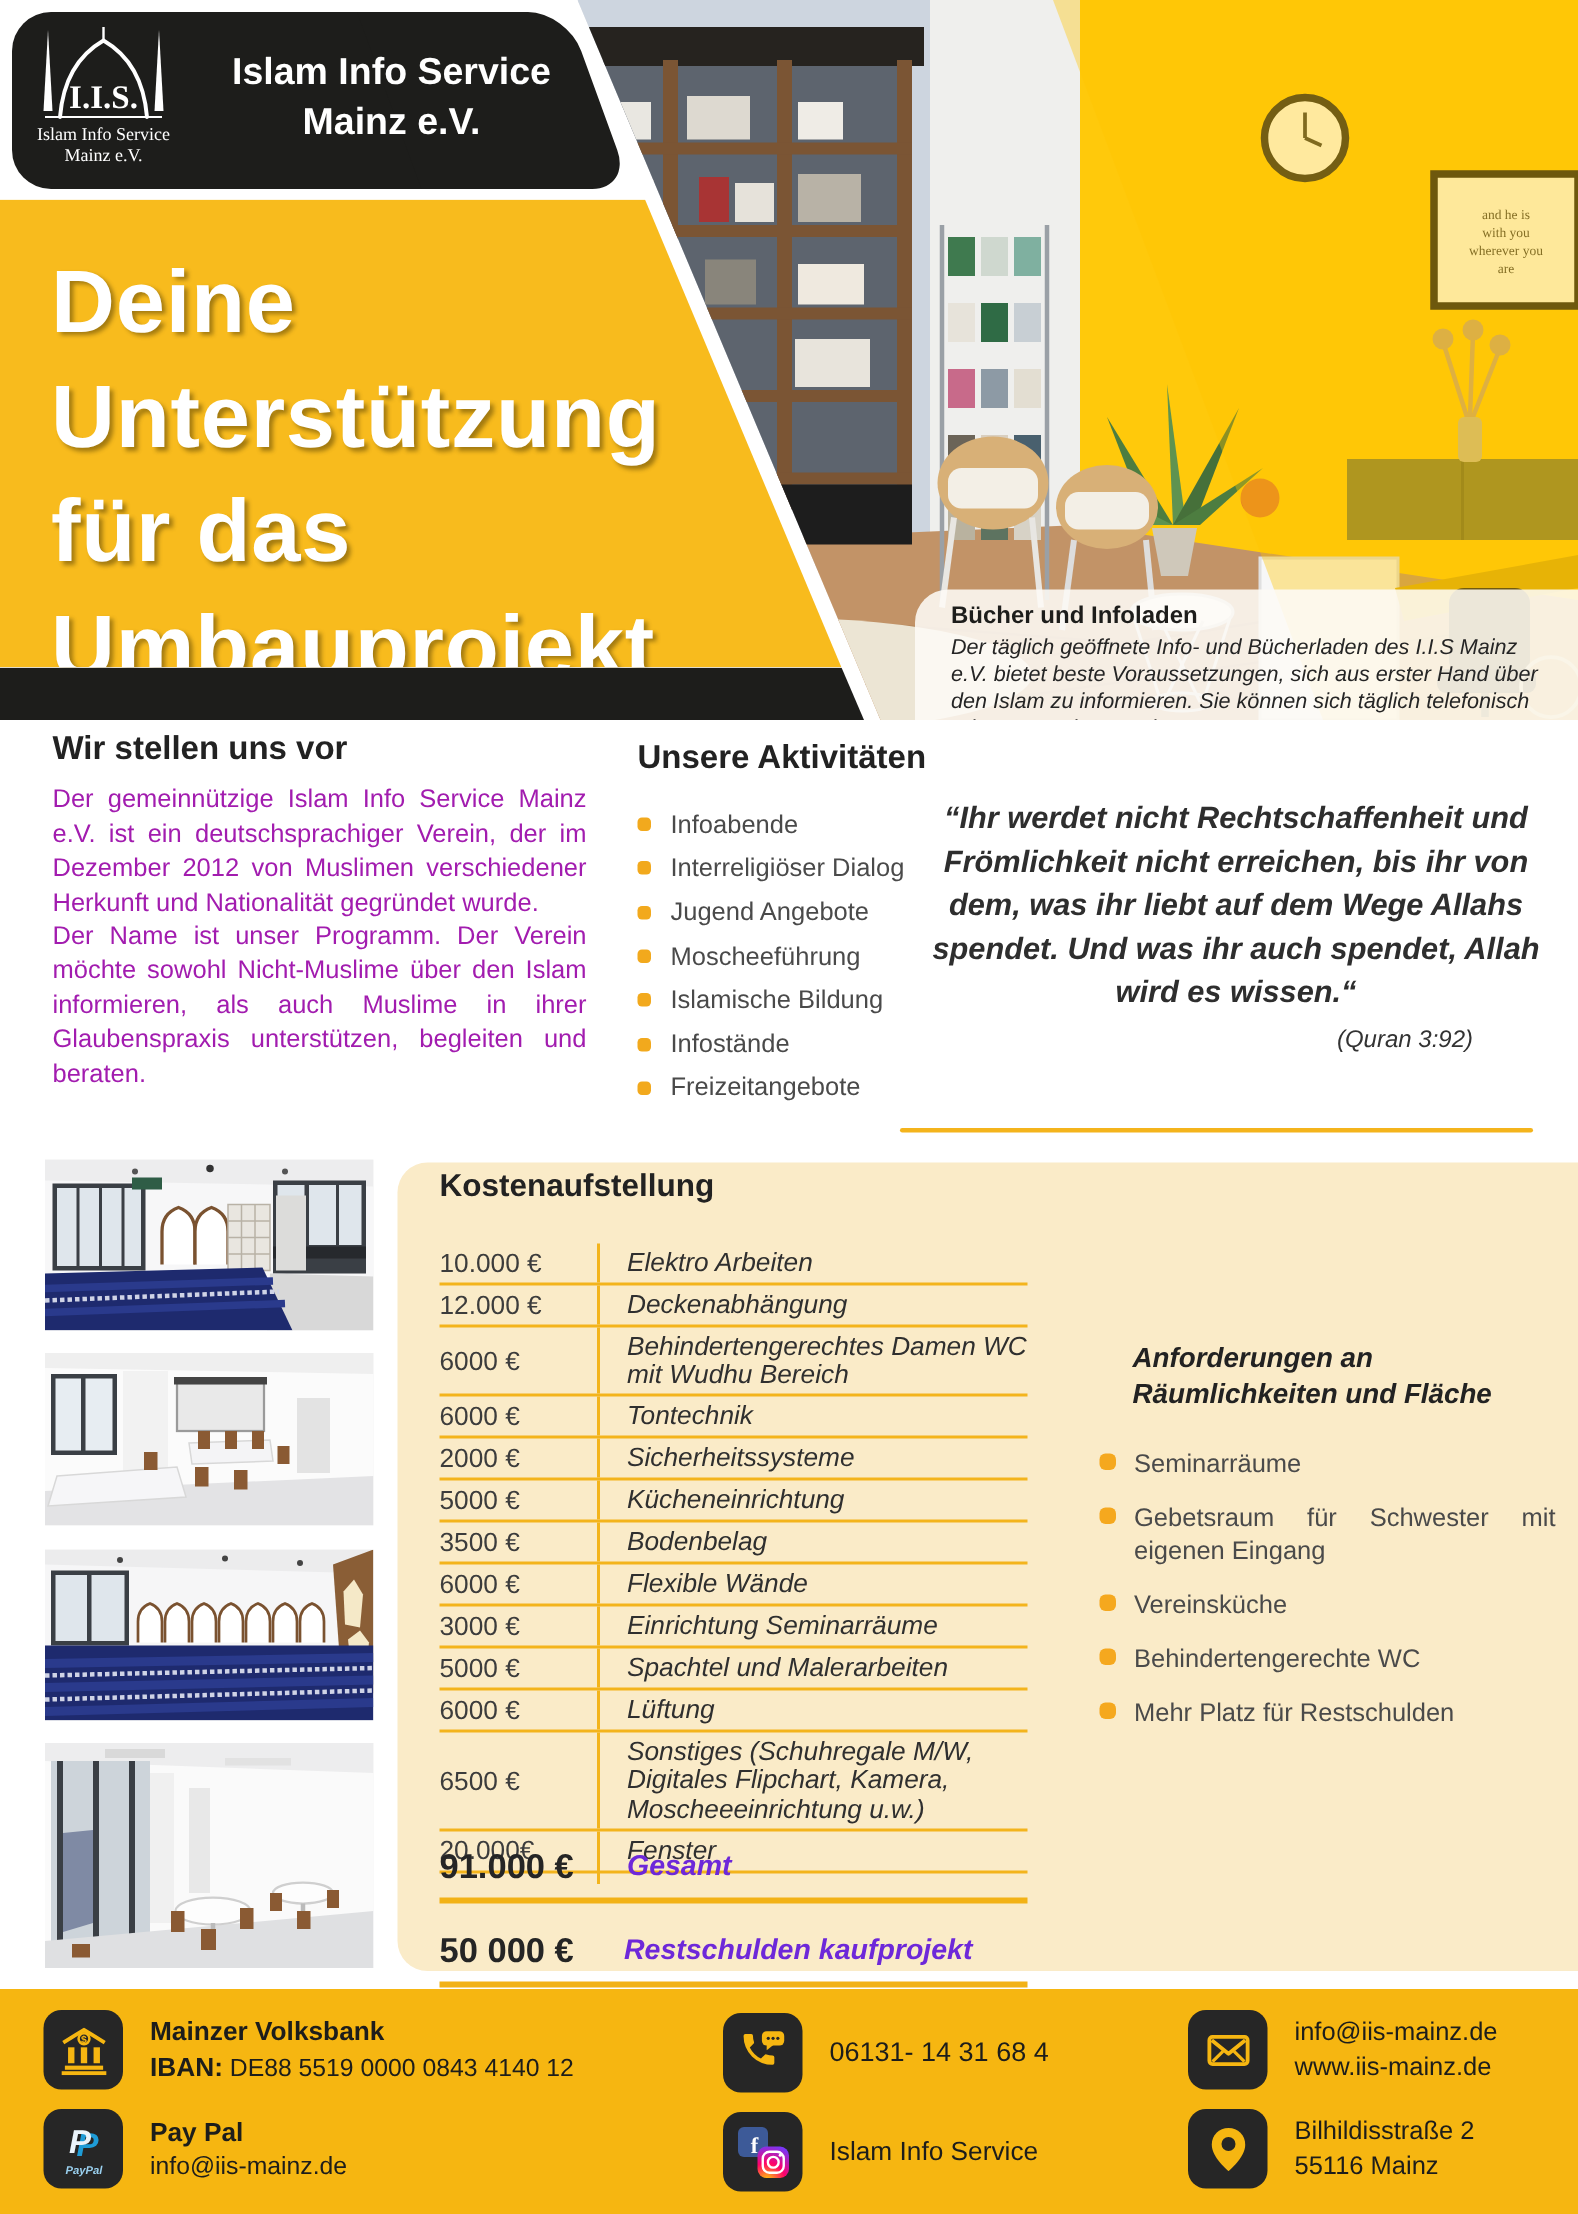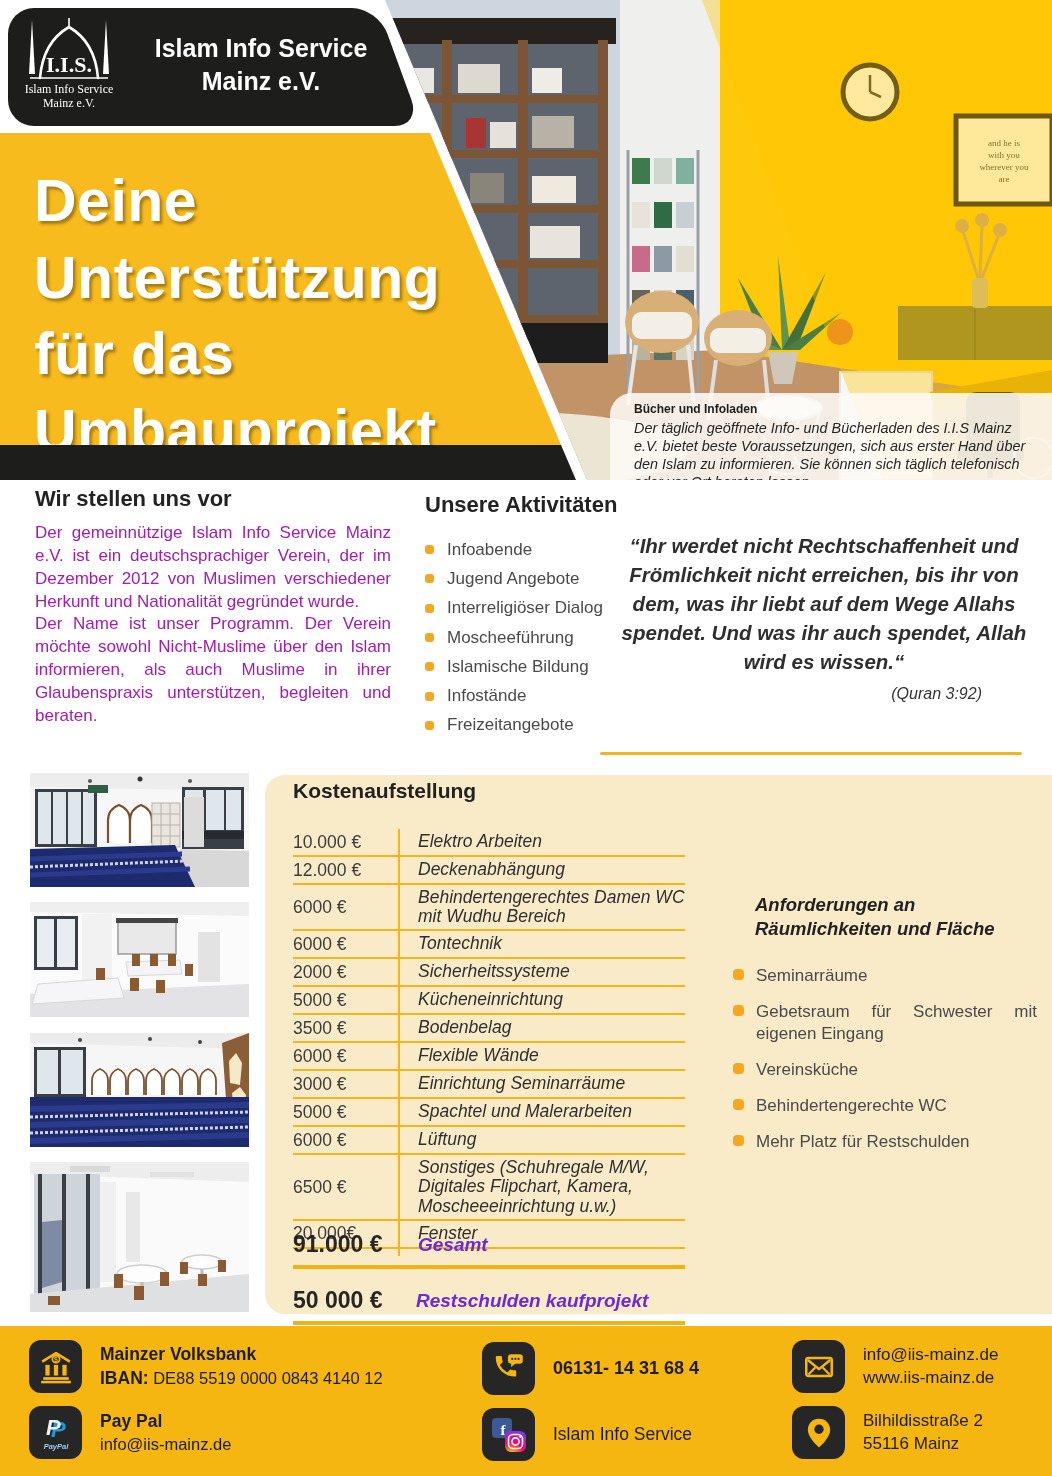--- a/index.html
+++ b/index.html
@@ -13,7 +13,7 @@
   .caption{position:absolute;left:240px;top:393px;right:0;bottom:0;
            background:rgba(253,251,246,0.88);border-radius:22px 0 0 0;
            padding:9px 16px 6px 24px;box-sizing:border-box;}
-  .caption h3{margin:0 0 3px 0;font-size:12px;font-weight:bold;color:#1d1d1b;}
+  .caption h3{margin:0 0 3px 0;font-size:16px;font-weight:bold;color:#1d1d1b;}
   .caption p{margin:0;font-size:14.4px;font-style:italic;color:#252525;line-height:1.26;}
 
   .banner{position:absolute;left:8px;top:8px;width:430px;height:118px;}

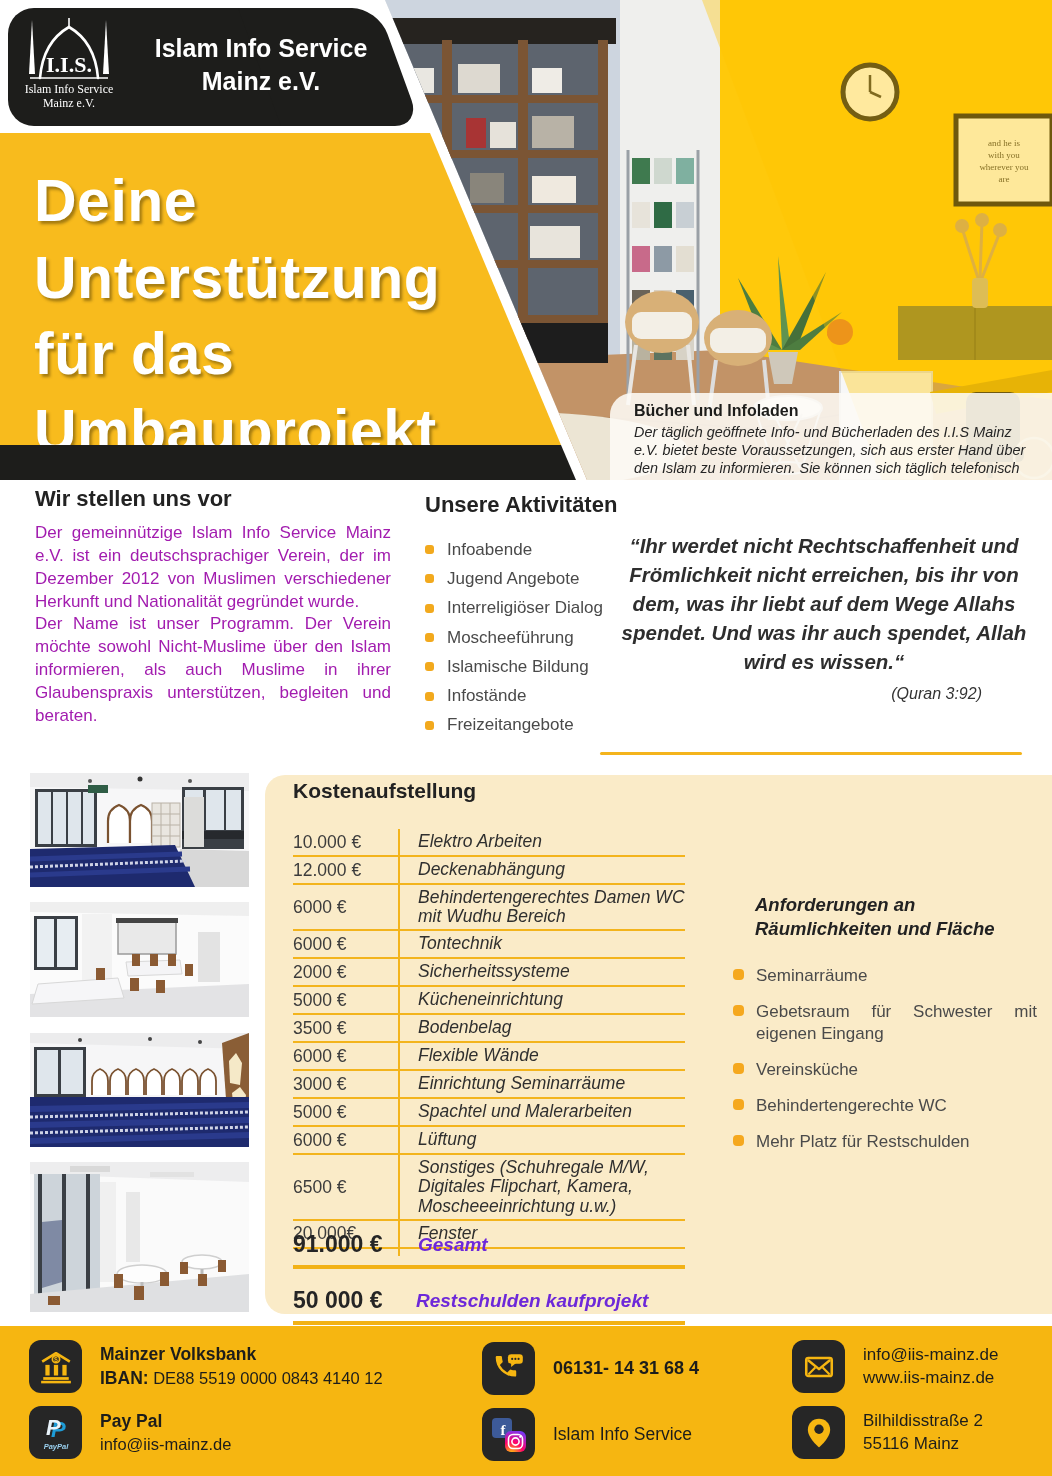--- a/index.html
+++ b/index.html
@@ -279,11 +279,11 @@
         </li>
       <li>
           <span class="sq"></span>
-          <span>Jugend Angebote</span>
+          <span>Interreligiöser Dialog</span>
         </li>
       <li>
           <span class="sq"></span>
-          <span>Interreligiöser Dialog</span>
+          <span>Jugend Angebote</span>
         </li>
       <li>
           <span class="sq"></span>

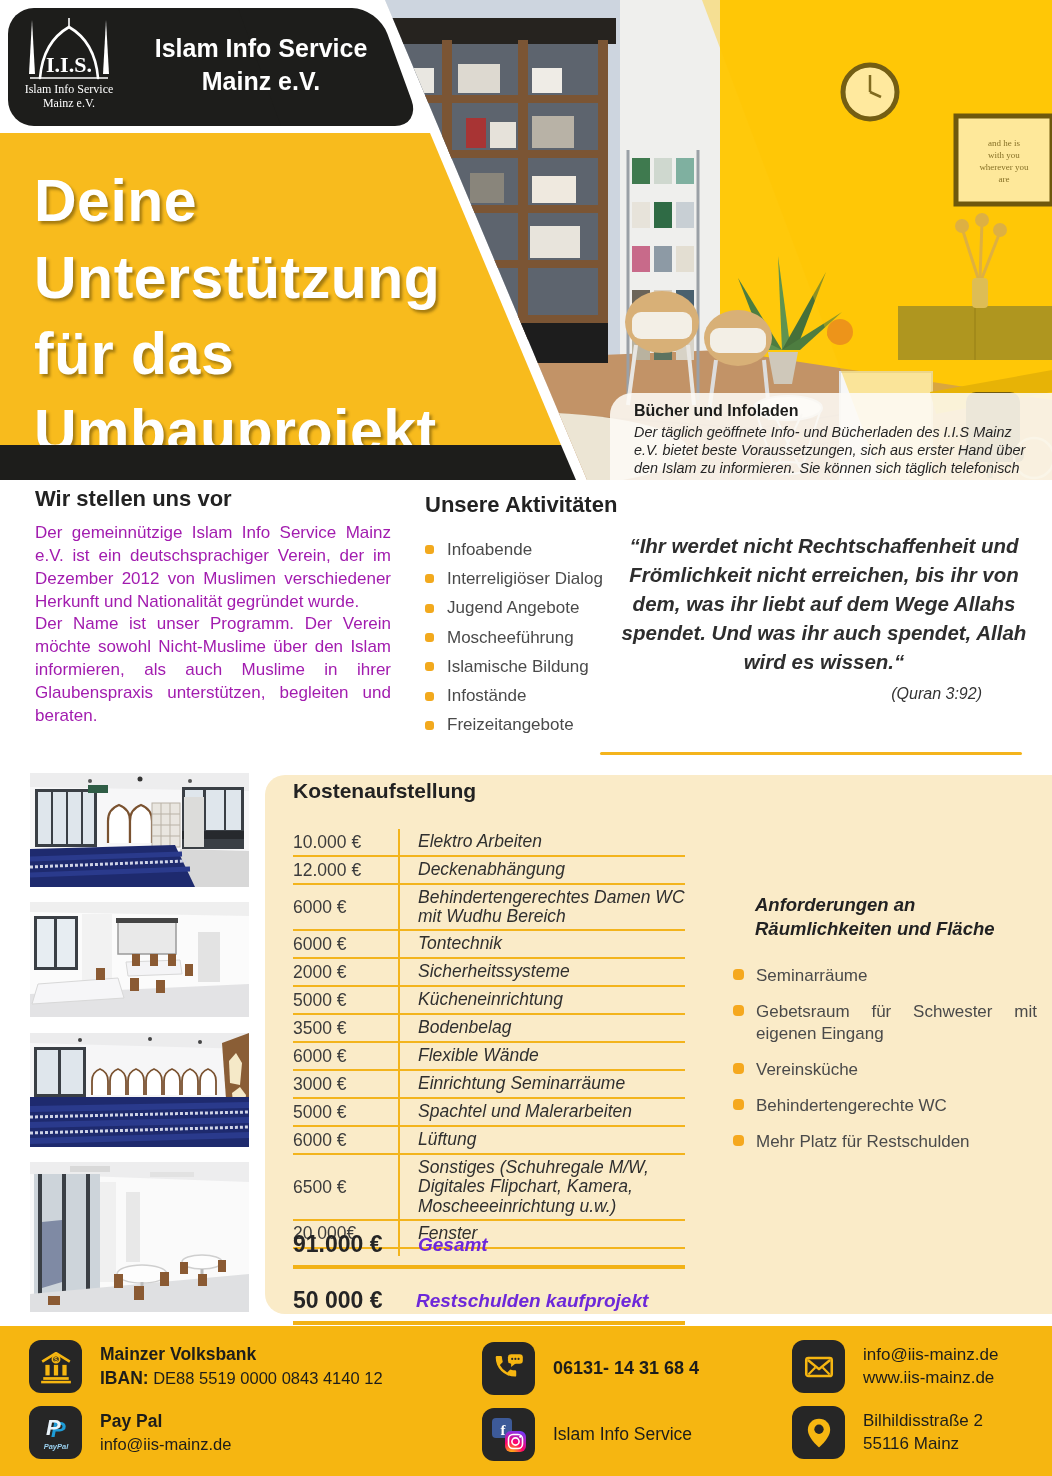--- a/index.html
+++ b/index.html
@@ -591,7 +591,7 @@
             <circle cx="25" cy="6.5" r="1" fill="#262626"></circle>
         </svg>
       </div>
-      <div class="ftxt" style="font-size:18px;font-weight:bold;">06131- 14 31 68 4</div>
+      <div class="ftxt" style="font-size:18px;">06131- 14 31 68 4</div>
     </div>
     <div class="frow" style="left:482px;top:82px;">
       <div class="tile">

